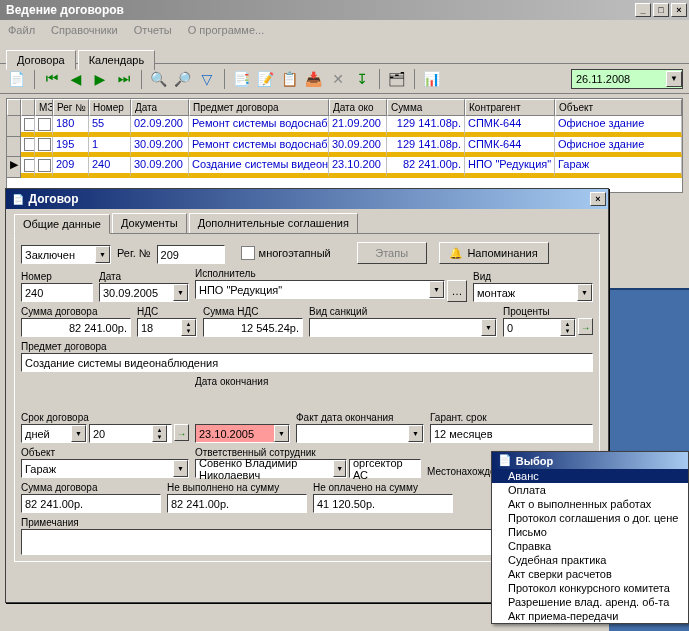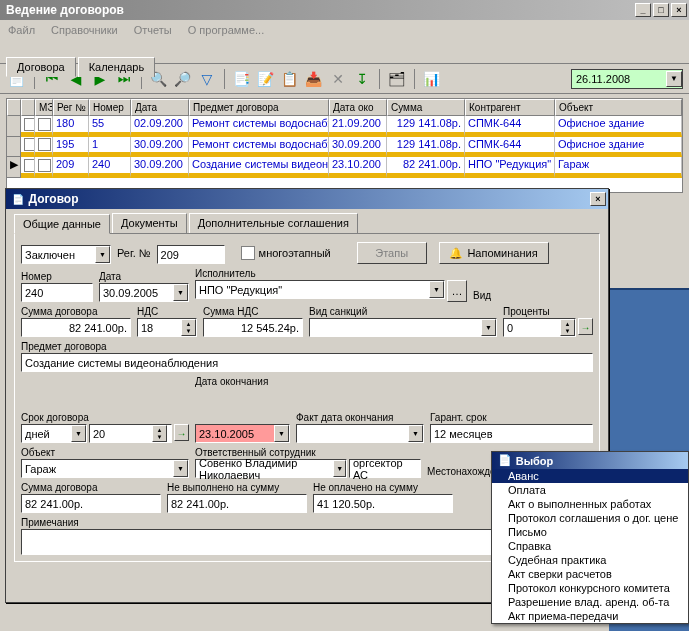--- a/index.html
+++ b/index.html
@@ -65,7 +65,7 @@
     background: #d4d0c8;
     margin-right: 2px;
     position: relative;
-    top: 14px;
+    top: 7px;
     cursor: pointer;
   }
   .tab.active { background: #d4d0c8; z-index: 2; border-bottom: 1px solid #d4d0c8; }

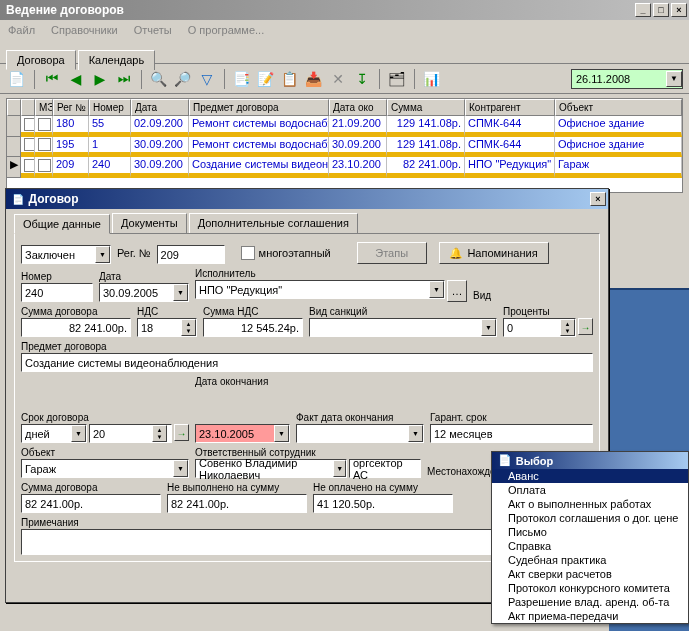--- a/index.html
+++ b/index.html
@@ -466,6 +466,10 @@
       </div>
       <div class="field" style="width:120px">
         <label>Вид</label>
+        <div class="combo">
+            <span>монтаж</span>
+            <div class="dd">▼</div>
+          </div>
       </div>
     </div>
 

